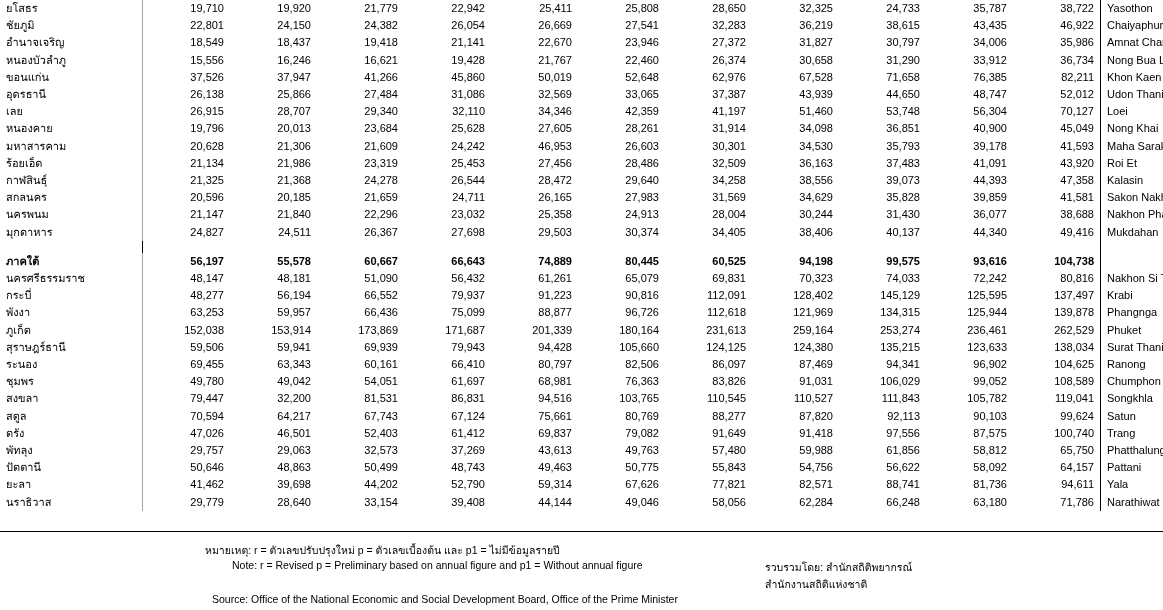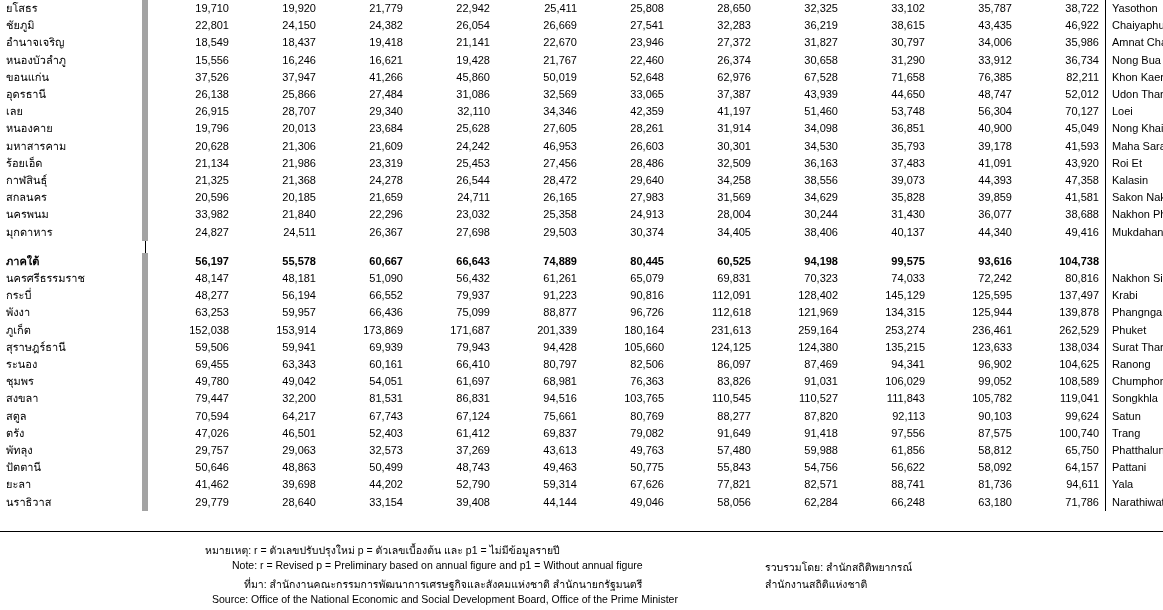--- a/index.html
+++ b/index.html
@@ -31,7 +31,7 @@
     width:130px;
     text-align:left;
     padding-left:8px;
-    border-right:6px solid #a3a3a3;
+    border-right:1px solid #a3a3a3;
     font-size:11px;
   }
   td.num{

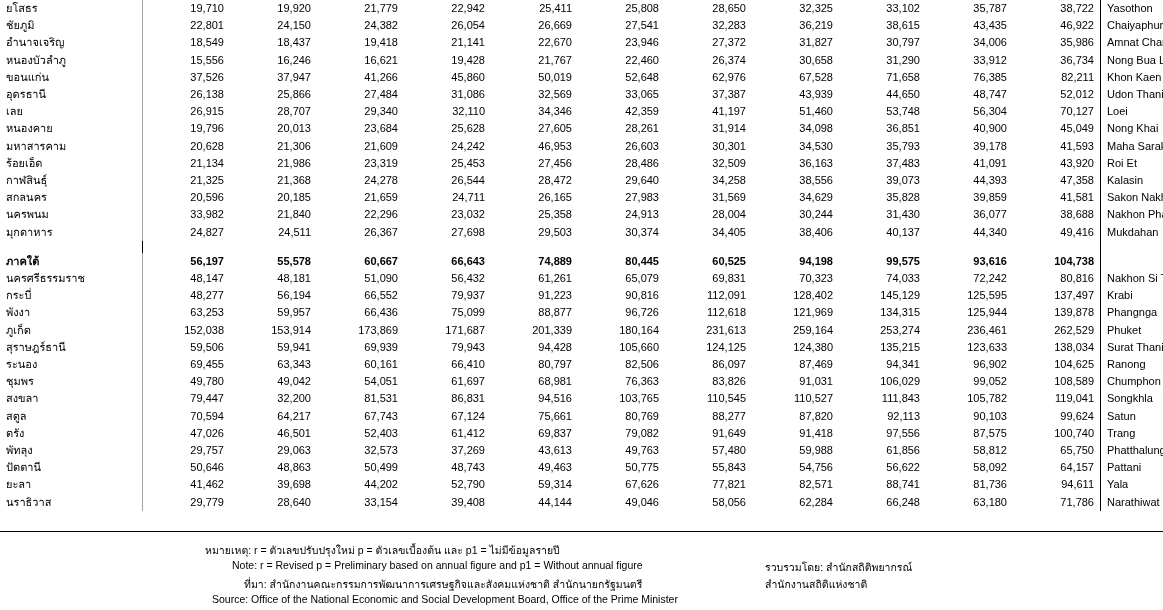--- a/index.html
+++ b/index.html
@@ -89,7 +89,7 @@
           <td class="num">25,808</td>
           <td class="num">28,650</td>
           <td class="num">32,325</td>
-          <td class="num">33,102</td>
+          <td class="num">24,733</td>
           <td class="num">35,787</td>
           <td class="num">38,722</td>
           <td class="engname">Yasothon</td>

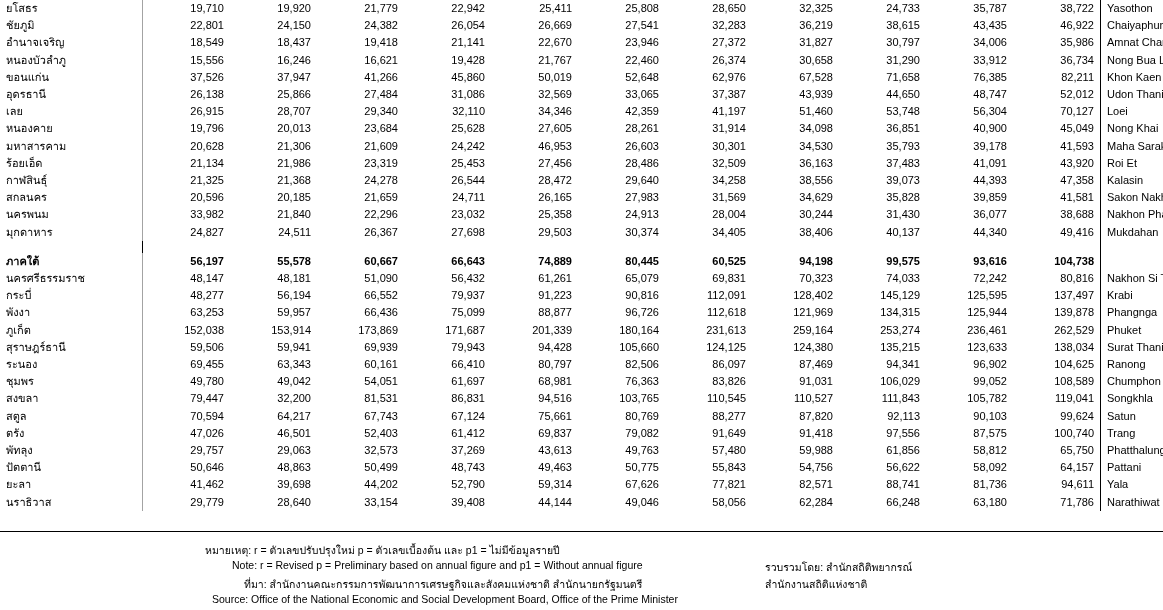--- a/index.html
+++ b/index.html
@@ -261,7 +261,7 @@
         </tr>
         <tr>
           <td class="thainame">นครพนม</td>
-          <td class="num">33,982</td>
+          <td class="num">21,147</td>
           <td class="num">21,840</td>
           <td class="num">22,296</td>
           <td class="num">23,032</td>

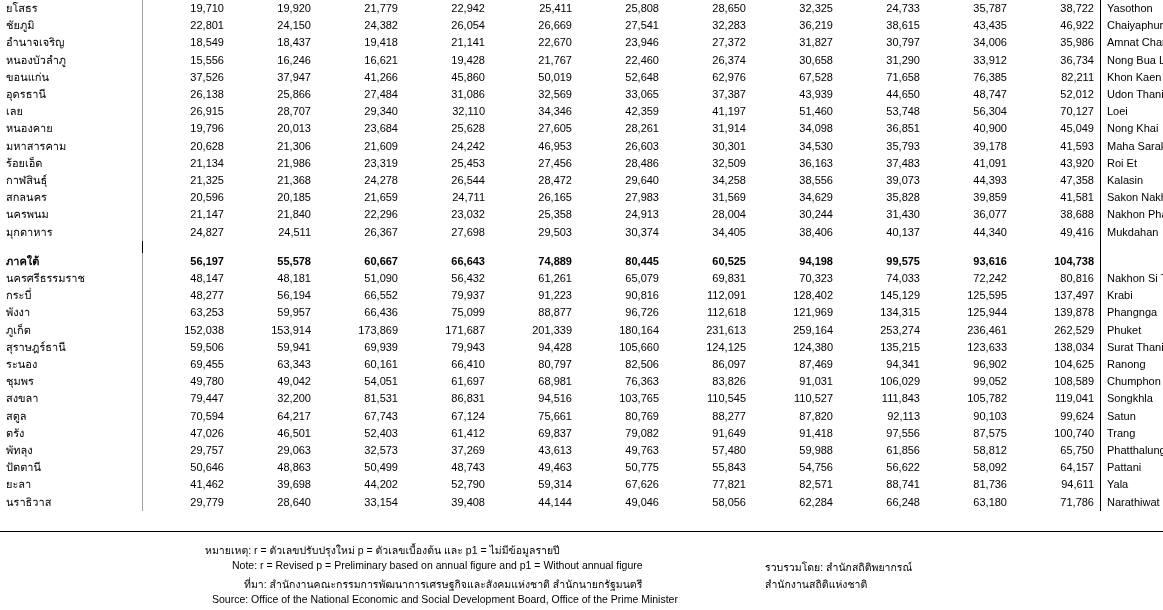--- a/index.html
+++ b/index.html
@@ -537,7 +537,6 @@
   <div class="notes">
     <div class="left n1">หมายเหตุ:  r = ตัวเลขปรับปรุงใหม่  p = ตัวเลขเบื้องต้น  และ p1 = ไม่มีข้อมูลรายปี</div>
     <div class="left n2">Note:    r = Revised    p = Preliminary based on annual figure  and  p1 = Without annual figure</div>
-    <div class="left n3">ที่มา:  สำนักงานคณะกรรมการพัฒนาการเศรษฐกิจและสังคมแห่งชาติ สำนักนายกรัฐมนตรี</div>
     <div class="left n4">Source:  Office of the National Economic and Social Development Board, Office of the Prime Minister</div>
     <div class="right r1">รวบรวมโดย:  สำนักสถิติพยากรณ์ สำนักงานสถิติแห่งชาติ</div>
   </div>

